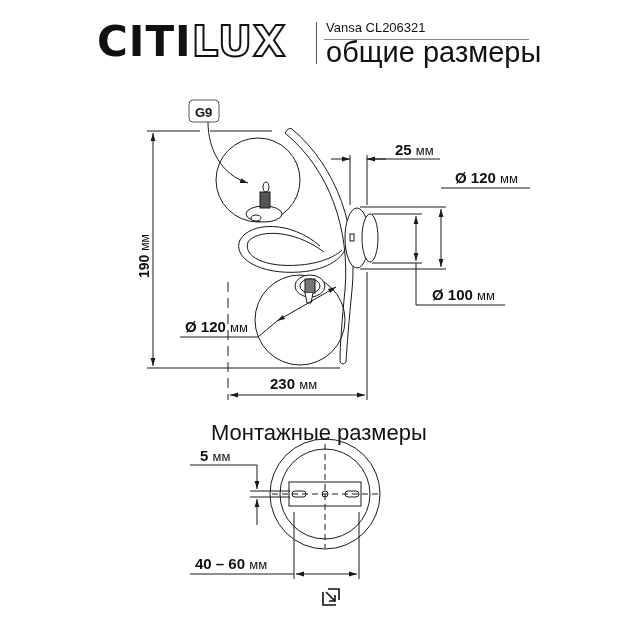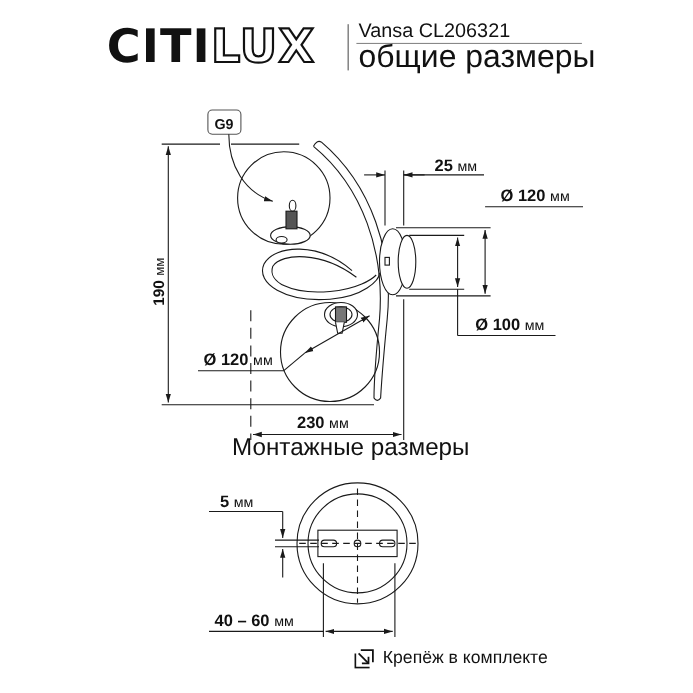--- a/index.html
+++ b/index.html
@@ -9,7 +9,7 @@
           font-weight: bold; font-size: 42px; letter-spacing: 1px; line-height: 48px; }
   .logo .lux { color: #fff; -webkit-text-stroke: 2px #111; }
   .header-div { position: absolute; left: 316px; top: 22px; width: 1px; height: 42px; background: #555; }
-  .model { position: absolute; left: 326px; top: 19px; font-size: 18px; line-height: 18px; }
+  .model { position: absolute; left: 326px; top: 19px; font-size: 13px; line-height: 18px; }
   .subtitle { position: absolute; left: 326px; top: 38px; font-size: 29px; line-height: 28px; }
   .subtitle-line { position: absolute; left: 324px; top: 39px; width: 205px; height: 1px; background: #888; }
   svg.diagram { position: absolute; left: 0; top: 0; }

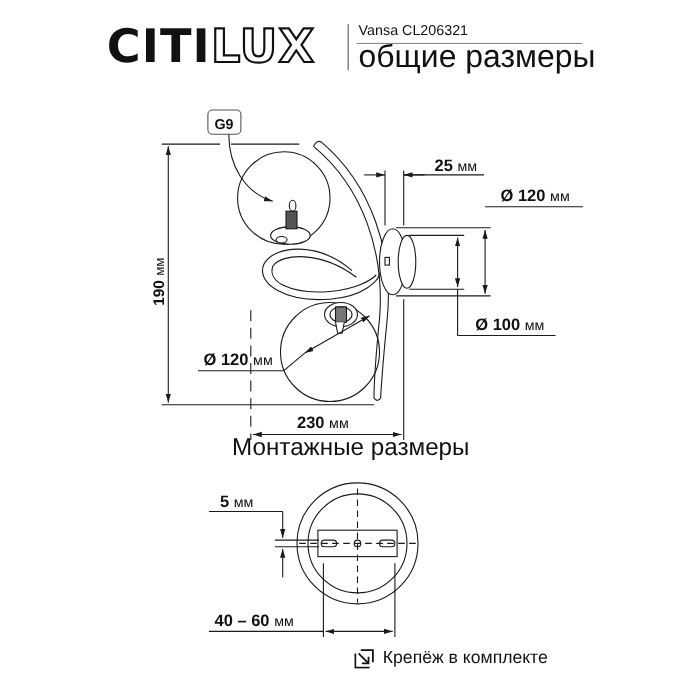--- a/index.html
+++ b/index.html
@@ -13,7 +13,7 @@
   .subtitle { position: absolute; left: 326px; top: 38px; font-size: 29px; line-height: 28px; }
   .subtitle-line { position: absolute; left: 324px; top: 39px; width: 205px; height: 1px; background: #888; }
   svg.diagram { position: absolute; left: 0; top: 0; }
-  .section-title { position: absolute; left: 211px; top: 394px; font-size: 22px; line-height: 26px; }
+  .section-title { position: absolute; left: 211px; top: 420px; font-size: 22px; line-height: 26px; }
   .footer { position: absolute; left: 322px; top: 588px; font-size: 16px; line-height: 22px; display: flex; align-items: center; gap: 8px; }
   .footer .icon { width: 18px; height: 18px; }
   .lbl { font-family: "Liberation Sans", sans-serif; fill: #111; }

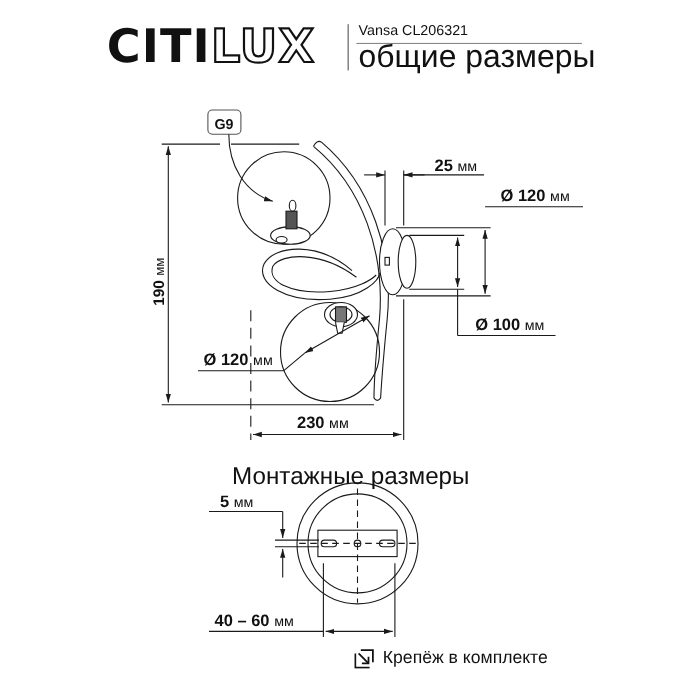--- a/index.html
+++ b/index.html
@@ -158,7 +158,6 @@
     <path d="M4,4 L13,13"></path>
     <path d="M7,13 L13,13 L13,7"></path>
   </svg>
-  <span>Крепёж в комплекте</span>
 </div>
 
 </body></html>

